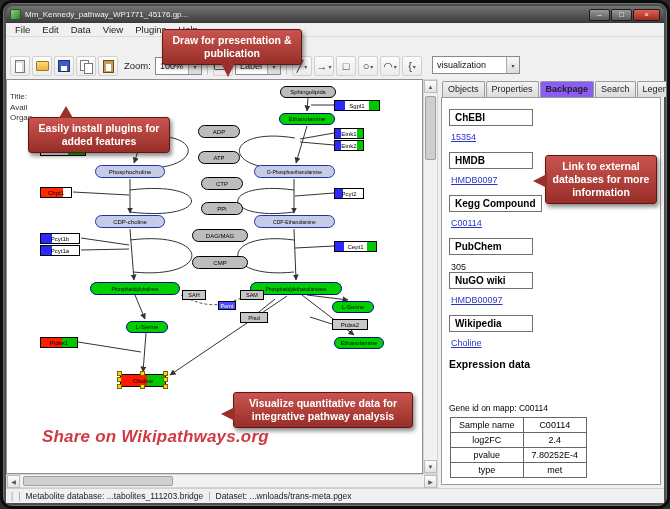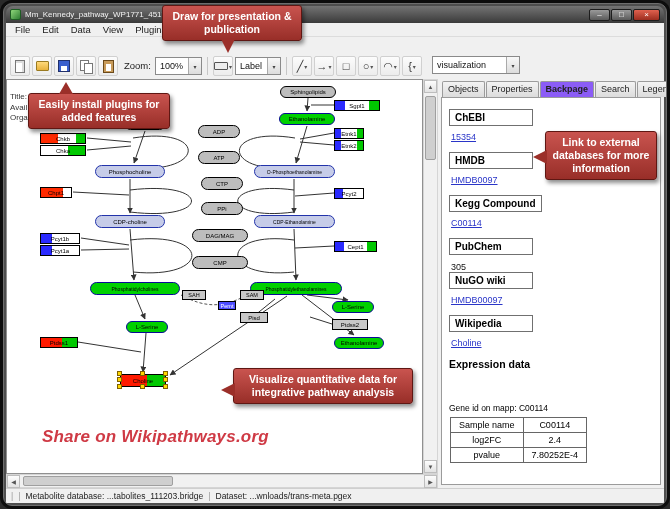--- a/index.html
+++ b/index.html
@@ -98,7 +98,7 @@
   .status-sep { color:#999; }
 
   
-  .callout { position:absolute; background:linear-gradient(#c9544f,#982e28); border:1px solid #5f1713; border-radius:3px; color:#fff; font-weight:bold; font-size:10.5px; text-align:center; padding:4px 6px; box-shadow:2px 3px 4px rgba(0,0,0,.45); z-index:20; line-height:1.25; }
+  .callout { position:absolute; background:linear-gradient(#c9544f,#982e28); border:1px solid #5f1713; border-radius:3px; color:#fff; font-weight:bold; font-size:10.5px; text-align:center; padding:4px 6px; box-shadow:2px 3px 4px rgba(0,0,0,.45); z-index:20; line-height:1.25;margin-top:24px; }
   .callout .arr { position:absolute; width:0; height:0; }
   .co-top { left:162px; top:5px; width:140px; }
   .co-top .arr { bottom:-13px; left:58px; border-left:7px solid transparent; border-right:7px solid transparent; border-top:14px solid #9b2f29; }

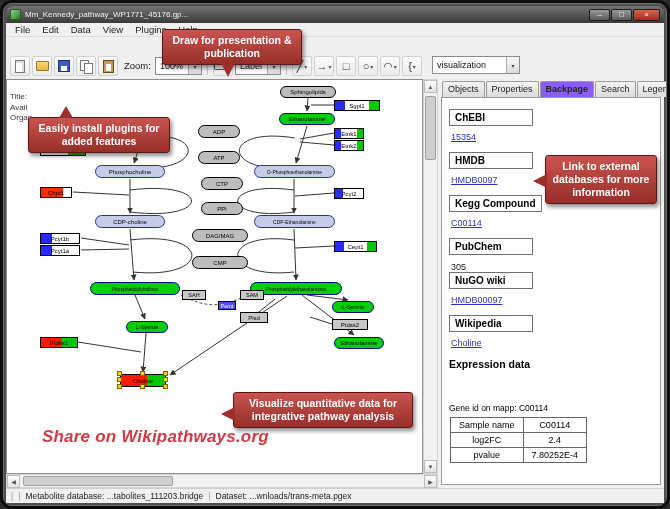--- a/index.html
+++ b/index.html
@@ -346,6 +346,10 @@
               <td>pvalue</td>
               <td>7.80252E-4</td>
             </tr>
+            <tr>
+              <td>type</td>
+              <td>met</td>
+            </tr>
           </tbody>
             </table>
         </div>

